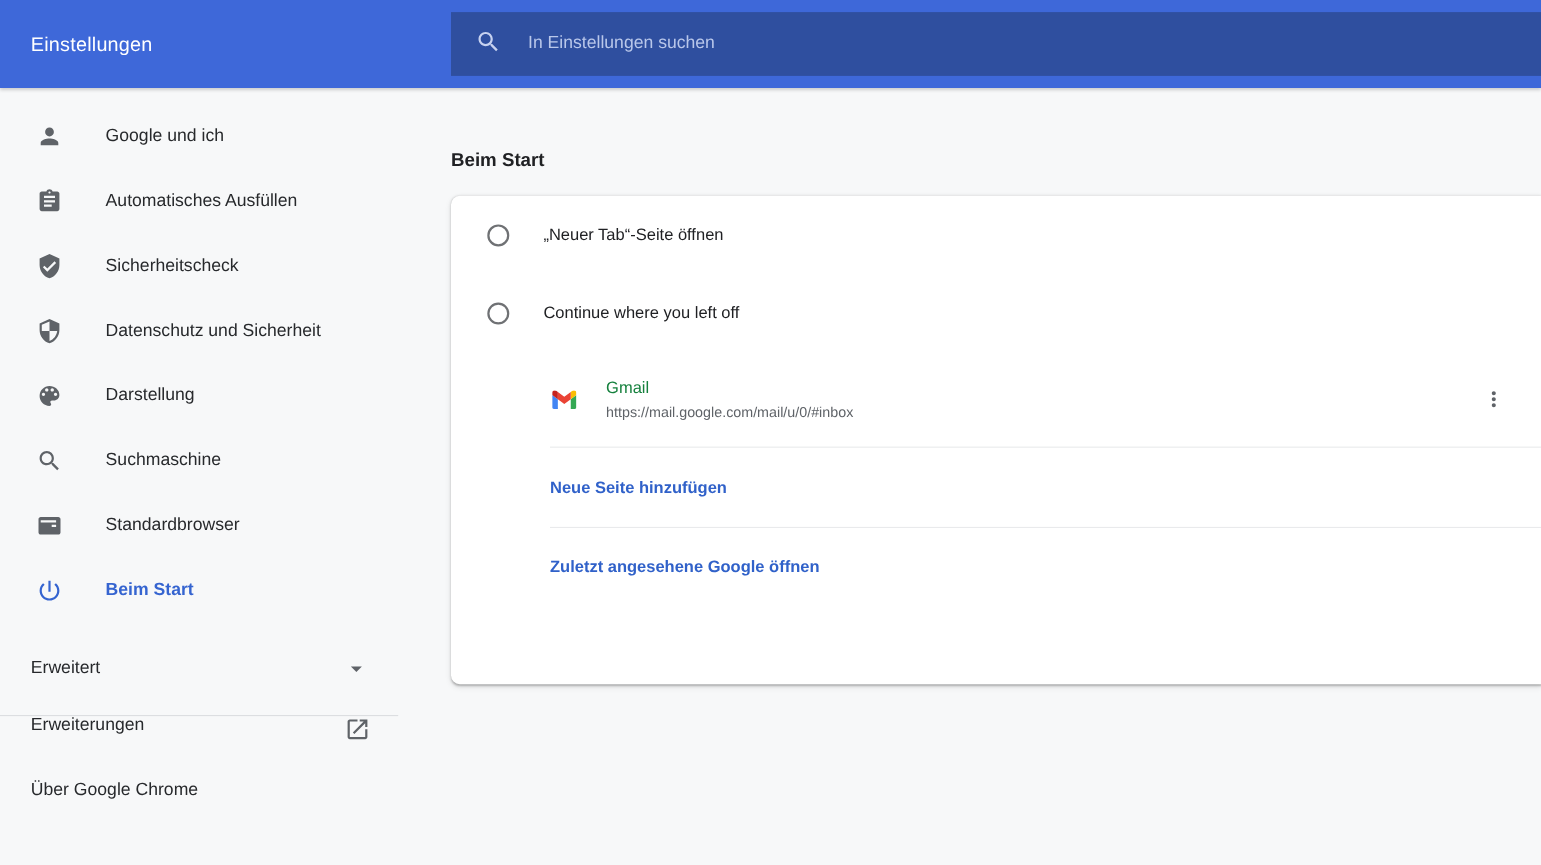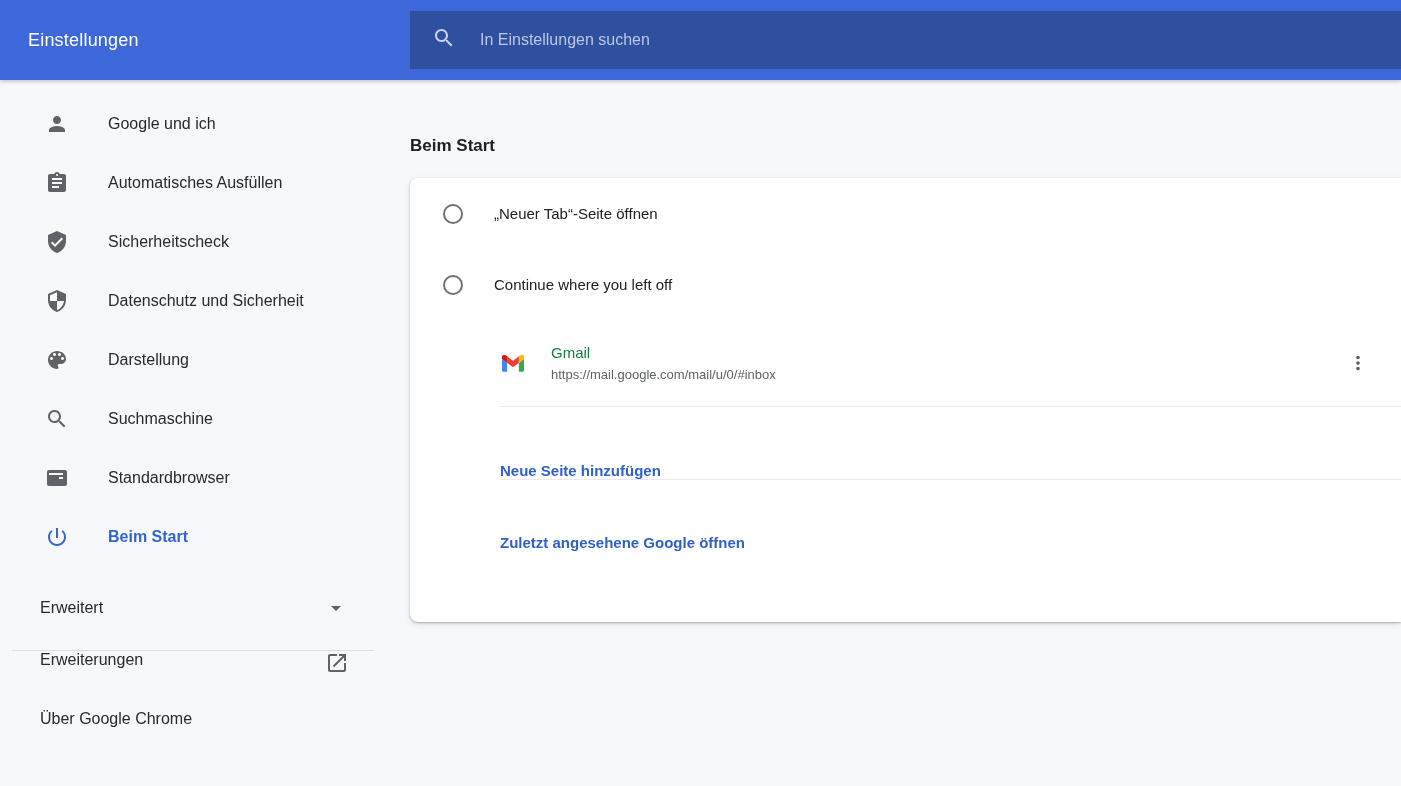--- a/index.html
+++ b/index.html
@@ -37,7 +37,7 @@
   .search-box input::placeholder { color:#b9c7ea; opacity:1; }
 
   
-  .sidebar { position:absolute; top:80px; left:12px; width:410px; }
+  .sidebar { position:absolute; top:80px; left:0; width:410px; }
   .nav-list { padding-top:14px; }
   .nav-item {
     height:59px; display:flex; align-items:center;

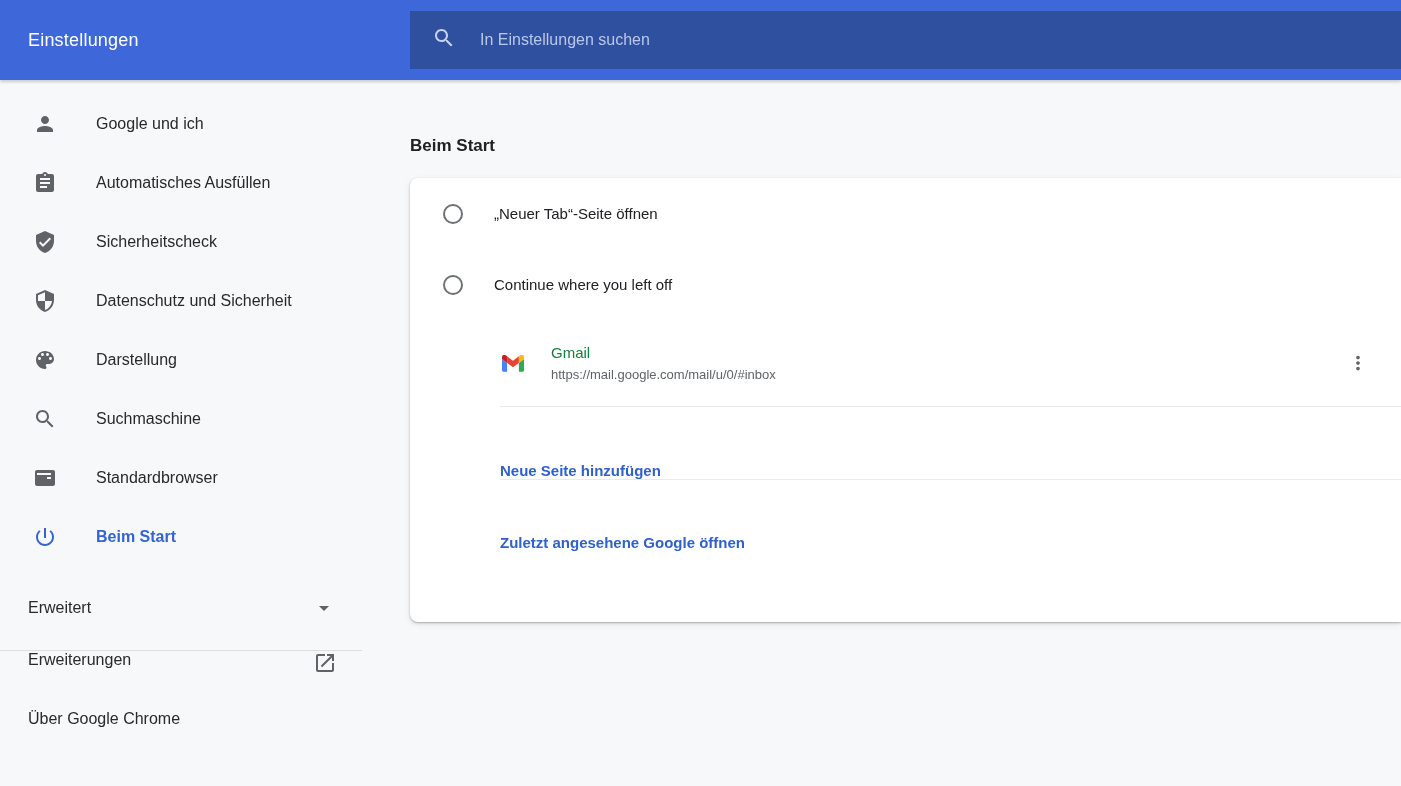--- a/index.html
+++ b/index.html
@@ -110,7 +110,7 @@
 
   .card-divider { height:1px; background:#e9eaec; margin-left:90px; }
 
-  .link-row { display:flex; align-items:flex-end; padding-left:90px; cursor:pointer; }
+  .link-row { display:flex; align-items:center; padding-left:90px; cursor:pointer; }
   .link-row.first { height:72px; }
   .link-row.second { height:71px; }
   .link-row .link { font-size:15px; font-weight:600; color:#3061c9; }

